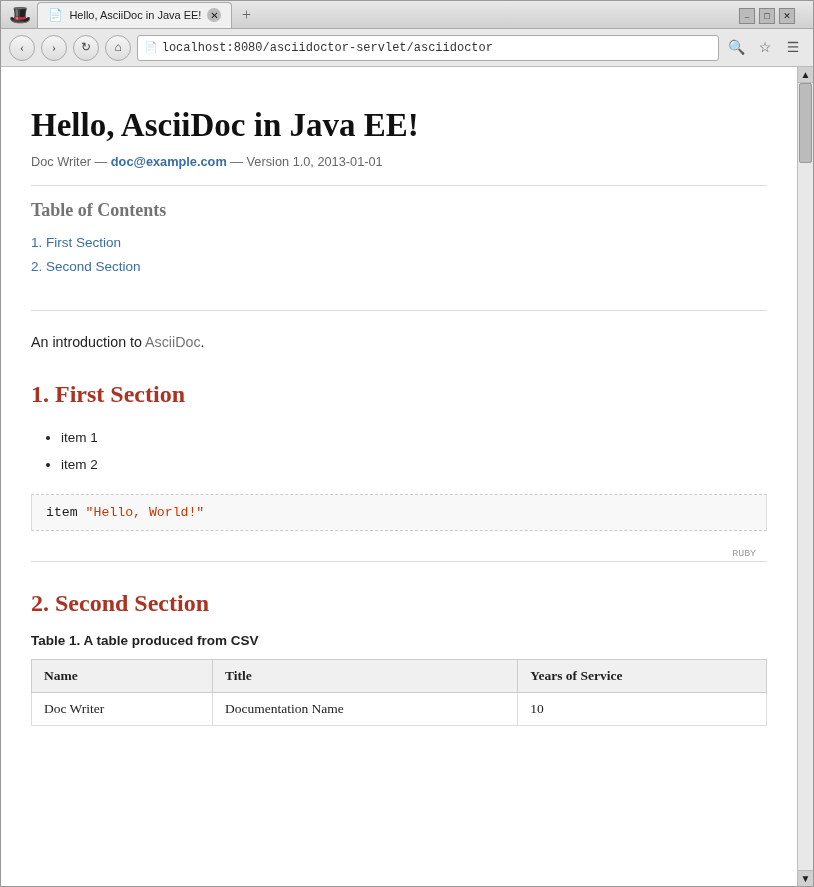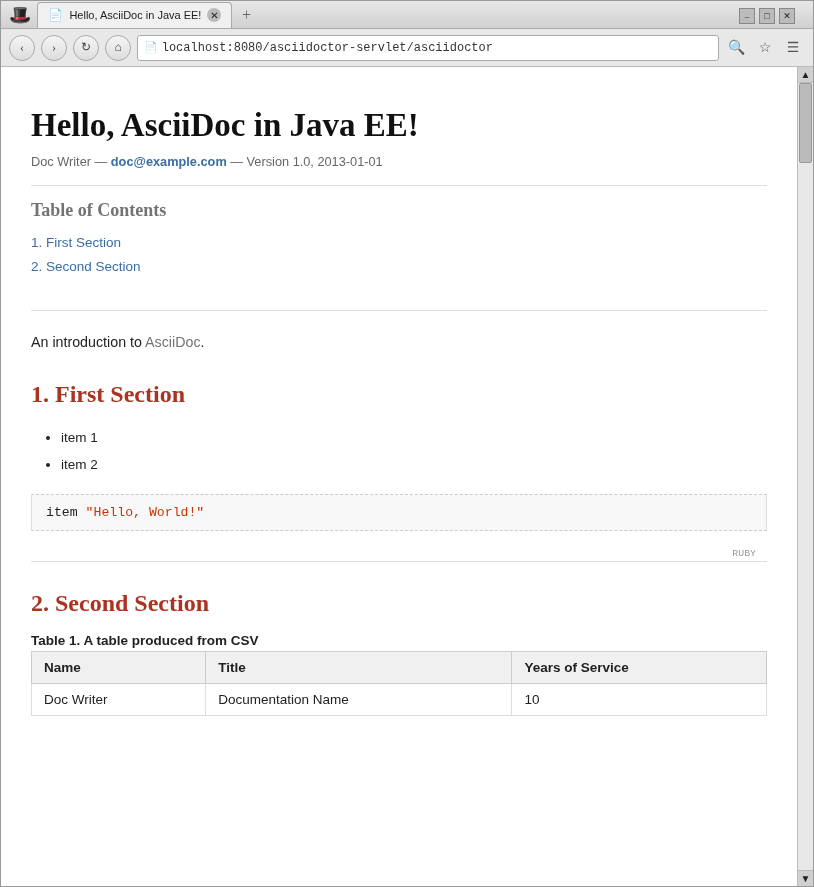--- a/index.html
+++ b/index.html
@@ -339,7 +339,7 @@
       font-weight: bold;
       font-size: 0.9em;
       font-family: Arial, sans-serif;
-      margin: 16px 0 3px 0;
+      margin: 16px 0 11px 0;
     }
 
     .data-table {

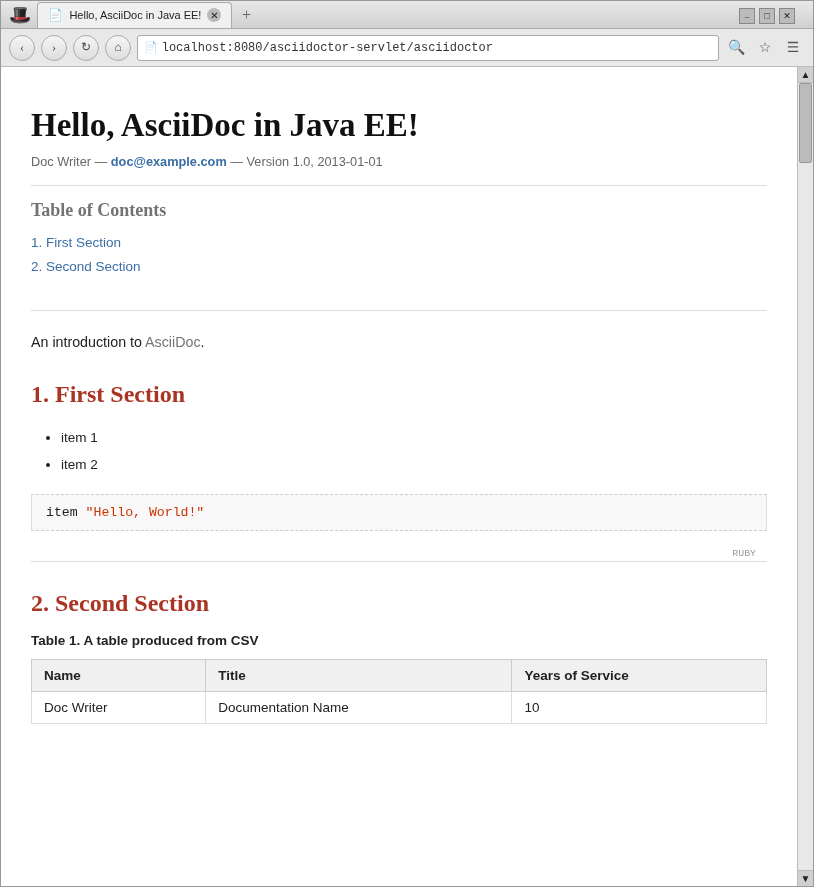--- a/index.html
+++ b/index.html
@@ -346,7 +346,7 @@
       border-collapse: collapse;
       width: 100%;
       font-size: 0.9em;
-      font-family: Liberation Sans, sans-serif;
+      font-family: Liberation Serif, serif;
       padding-left: 8px;
     }
 

